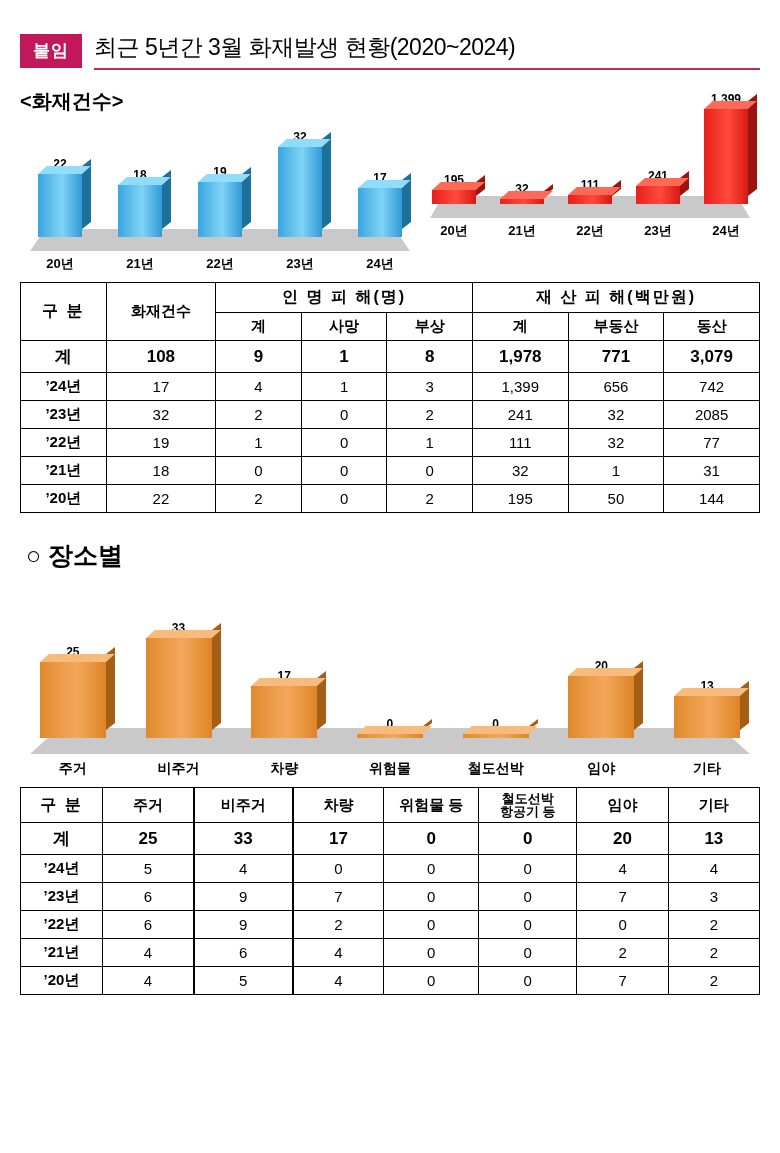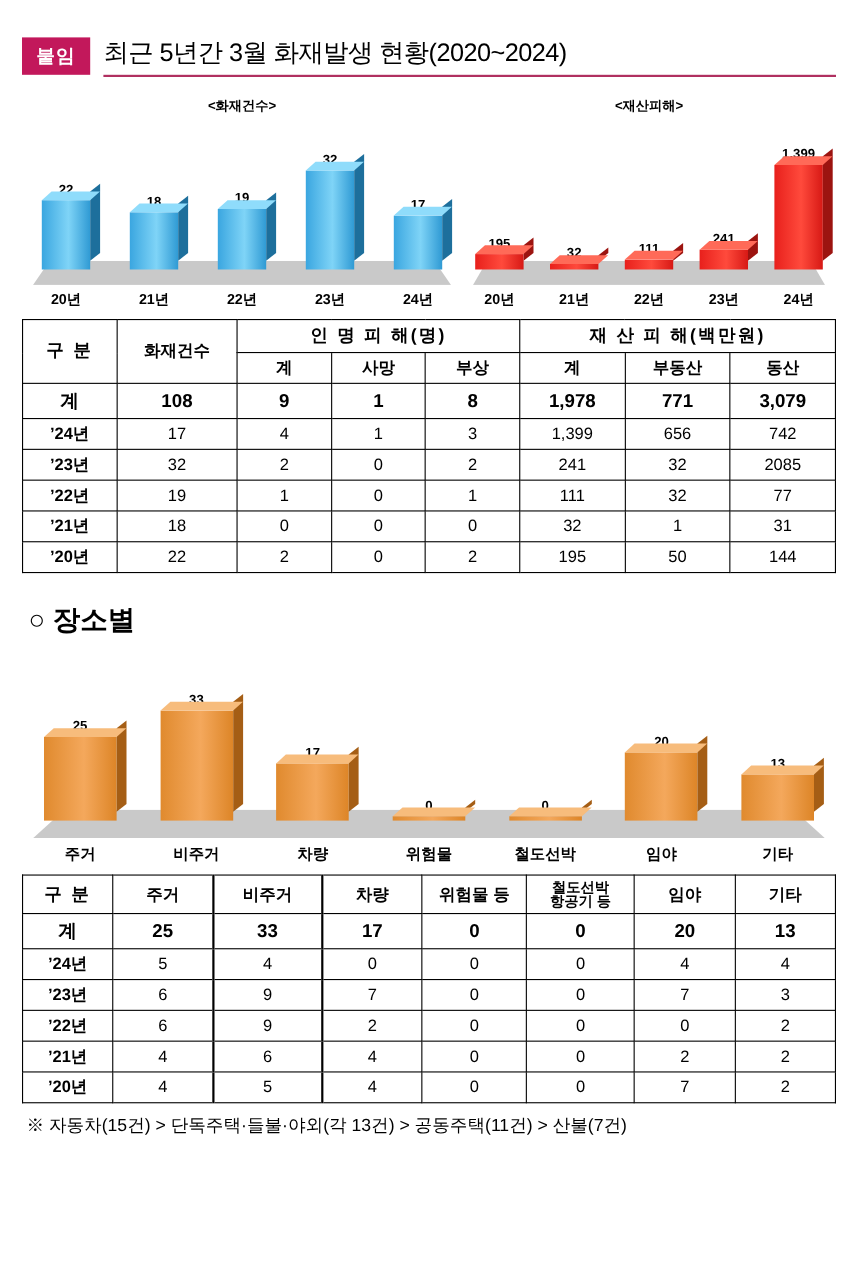--- a/index.html
+++ b/index.html
@@ -26,7 +26,7 @@
   .chart-block { position: relative; }
   .chart-block.left { width: 400px; }
   .chart-block.right { width: 340px; }
-  .chart-title { text-align: center; font-size: 12px; font-weight: bold; margin-bottom: 24px; }
+  .chart-title { text-align: left; font-size: 20px; font-weight: bold; margin-bottom: 6px; }
   .plot { position: relative; height: 130px; }
   .ground {
     position: absolute; bottom: 0; left: 10px; right: 10px; height: 22px;

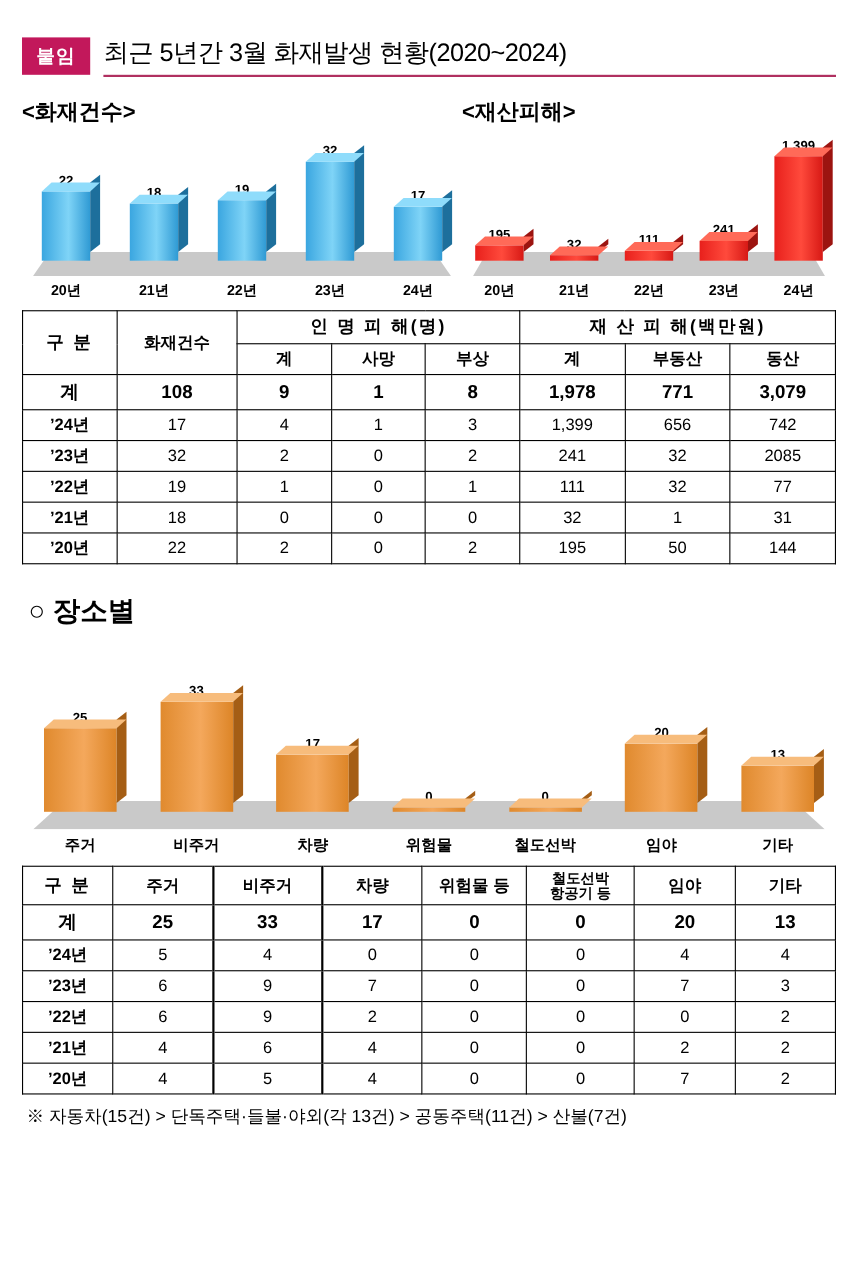--- a/index.html
+++ b/index.html
@@ -155,7 +155,6 @@
     </div>
 
     <div class="chart-block right">
-      <div class="chart-title">&lt;재산피해&gt;</div>
       <div class="plot">
         <div class="ground"></div>
         <div class="bars">

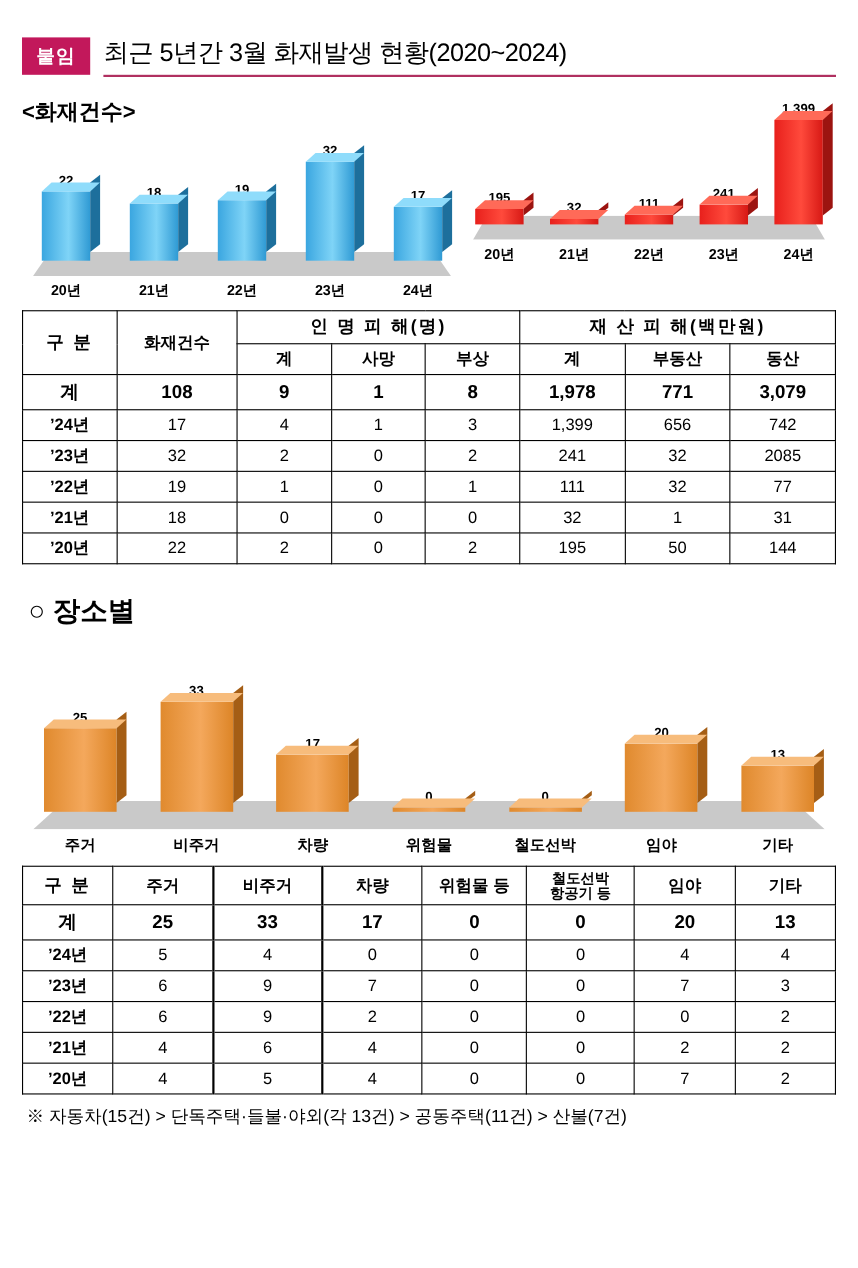--- a/index.html
+++ b/index.html
@@ -440,7 +440,6 @@
   </tbody>
     </table>
 
-  <div class="footnote">※ 자동차(15건) &gt; 단독주택·들불·야외(각 13건) &gt; 공동주택(11건) &gt; 산불(7건)</div>
 </div>
 
 </body></html>

